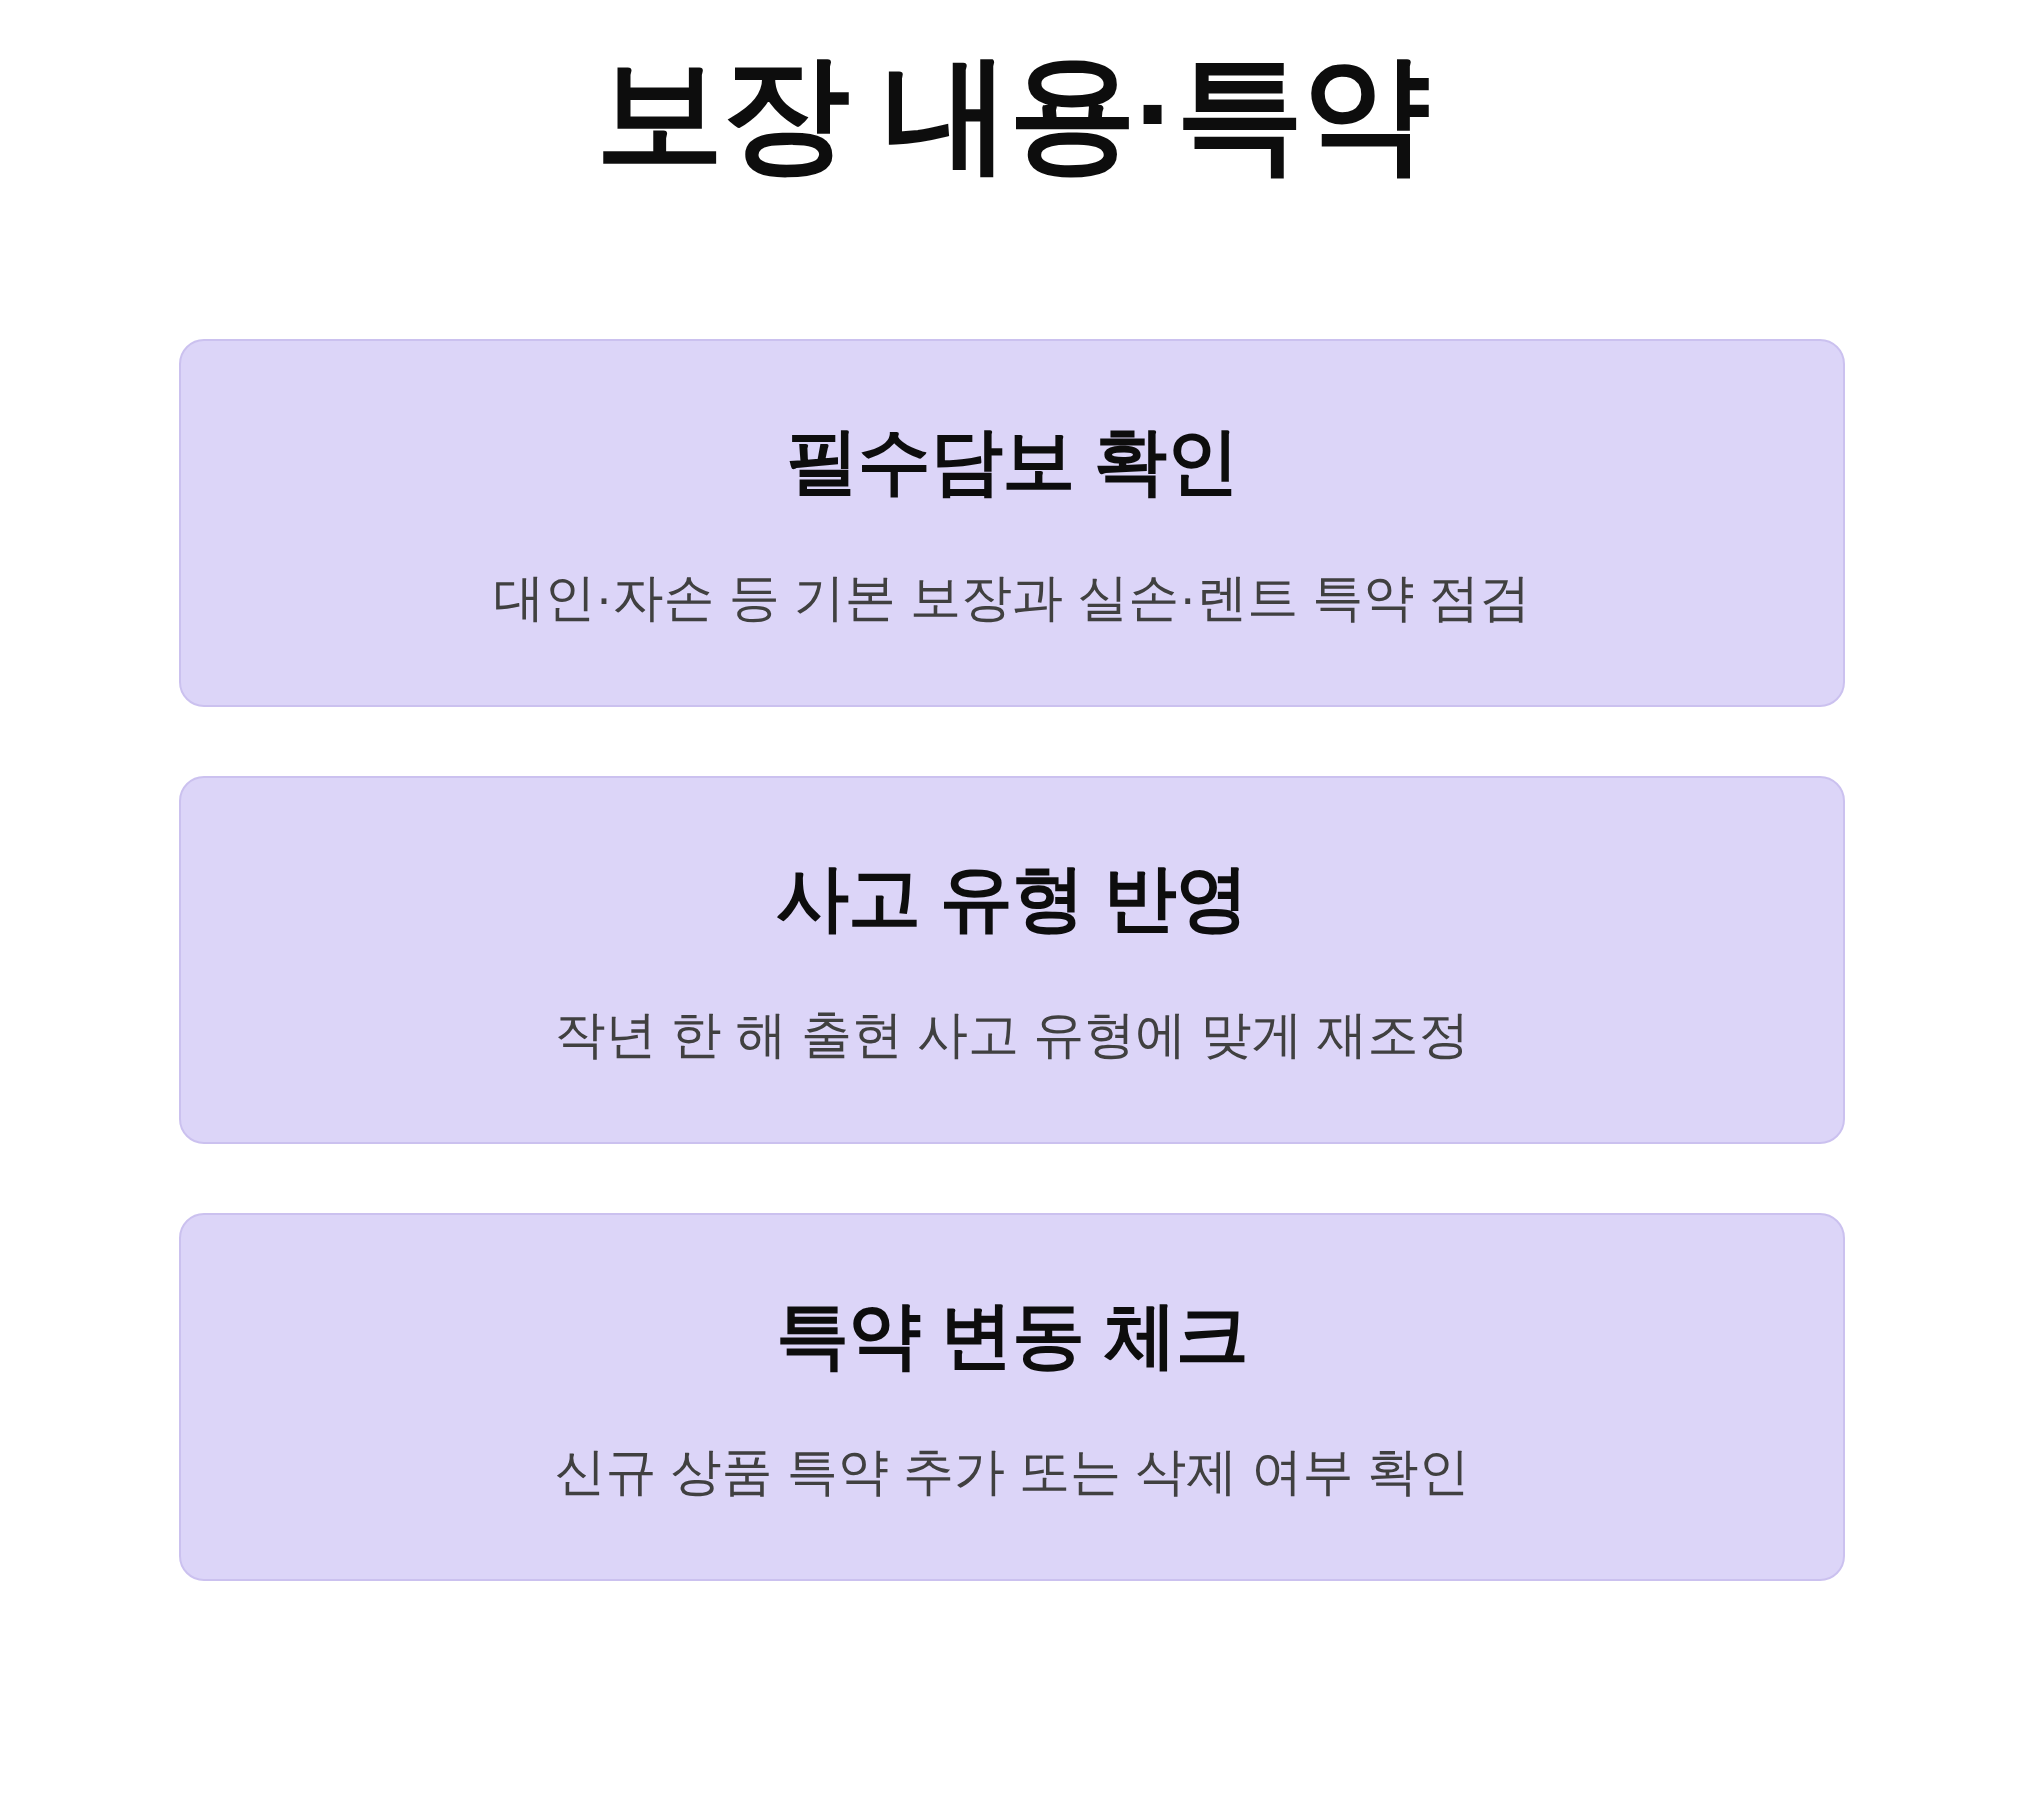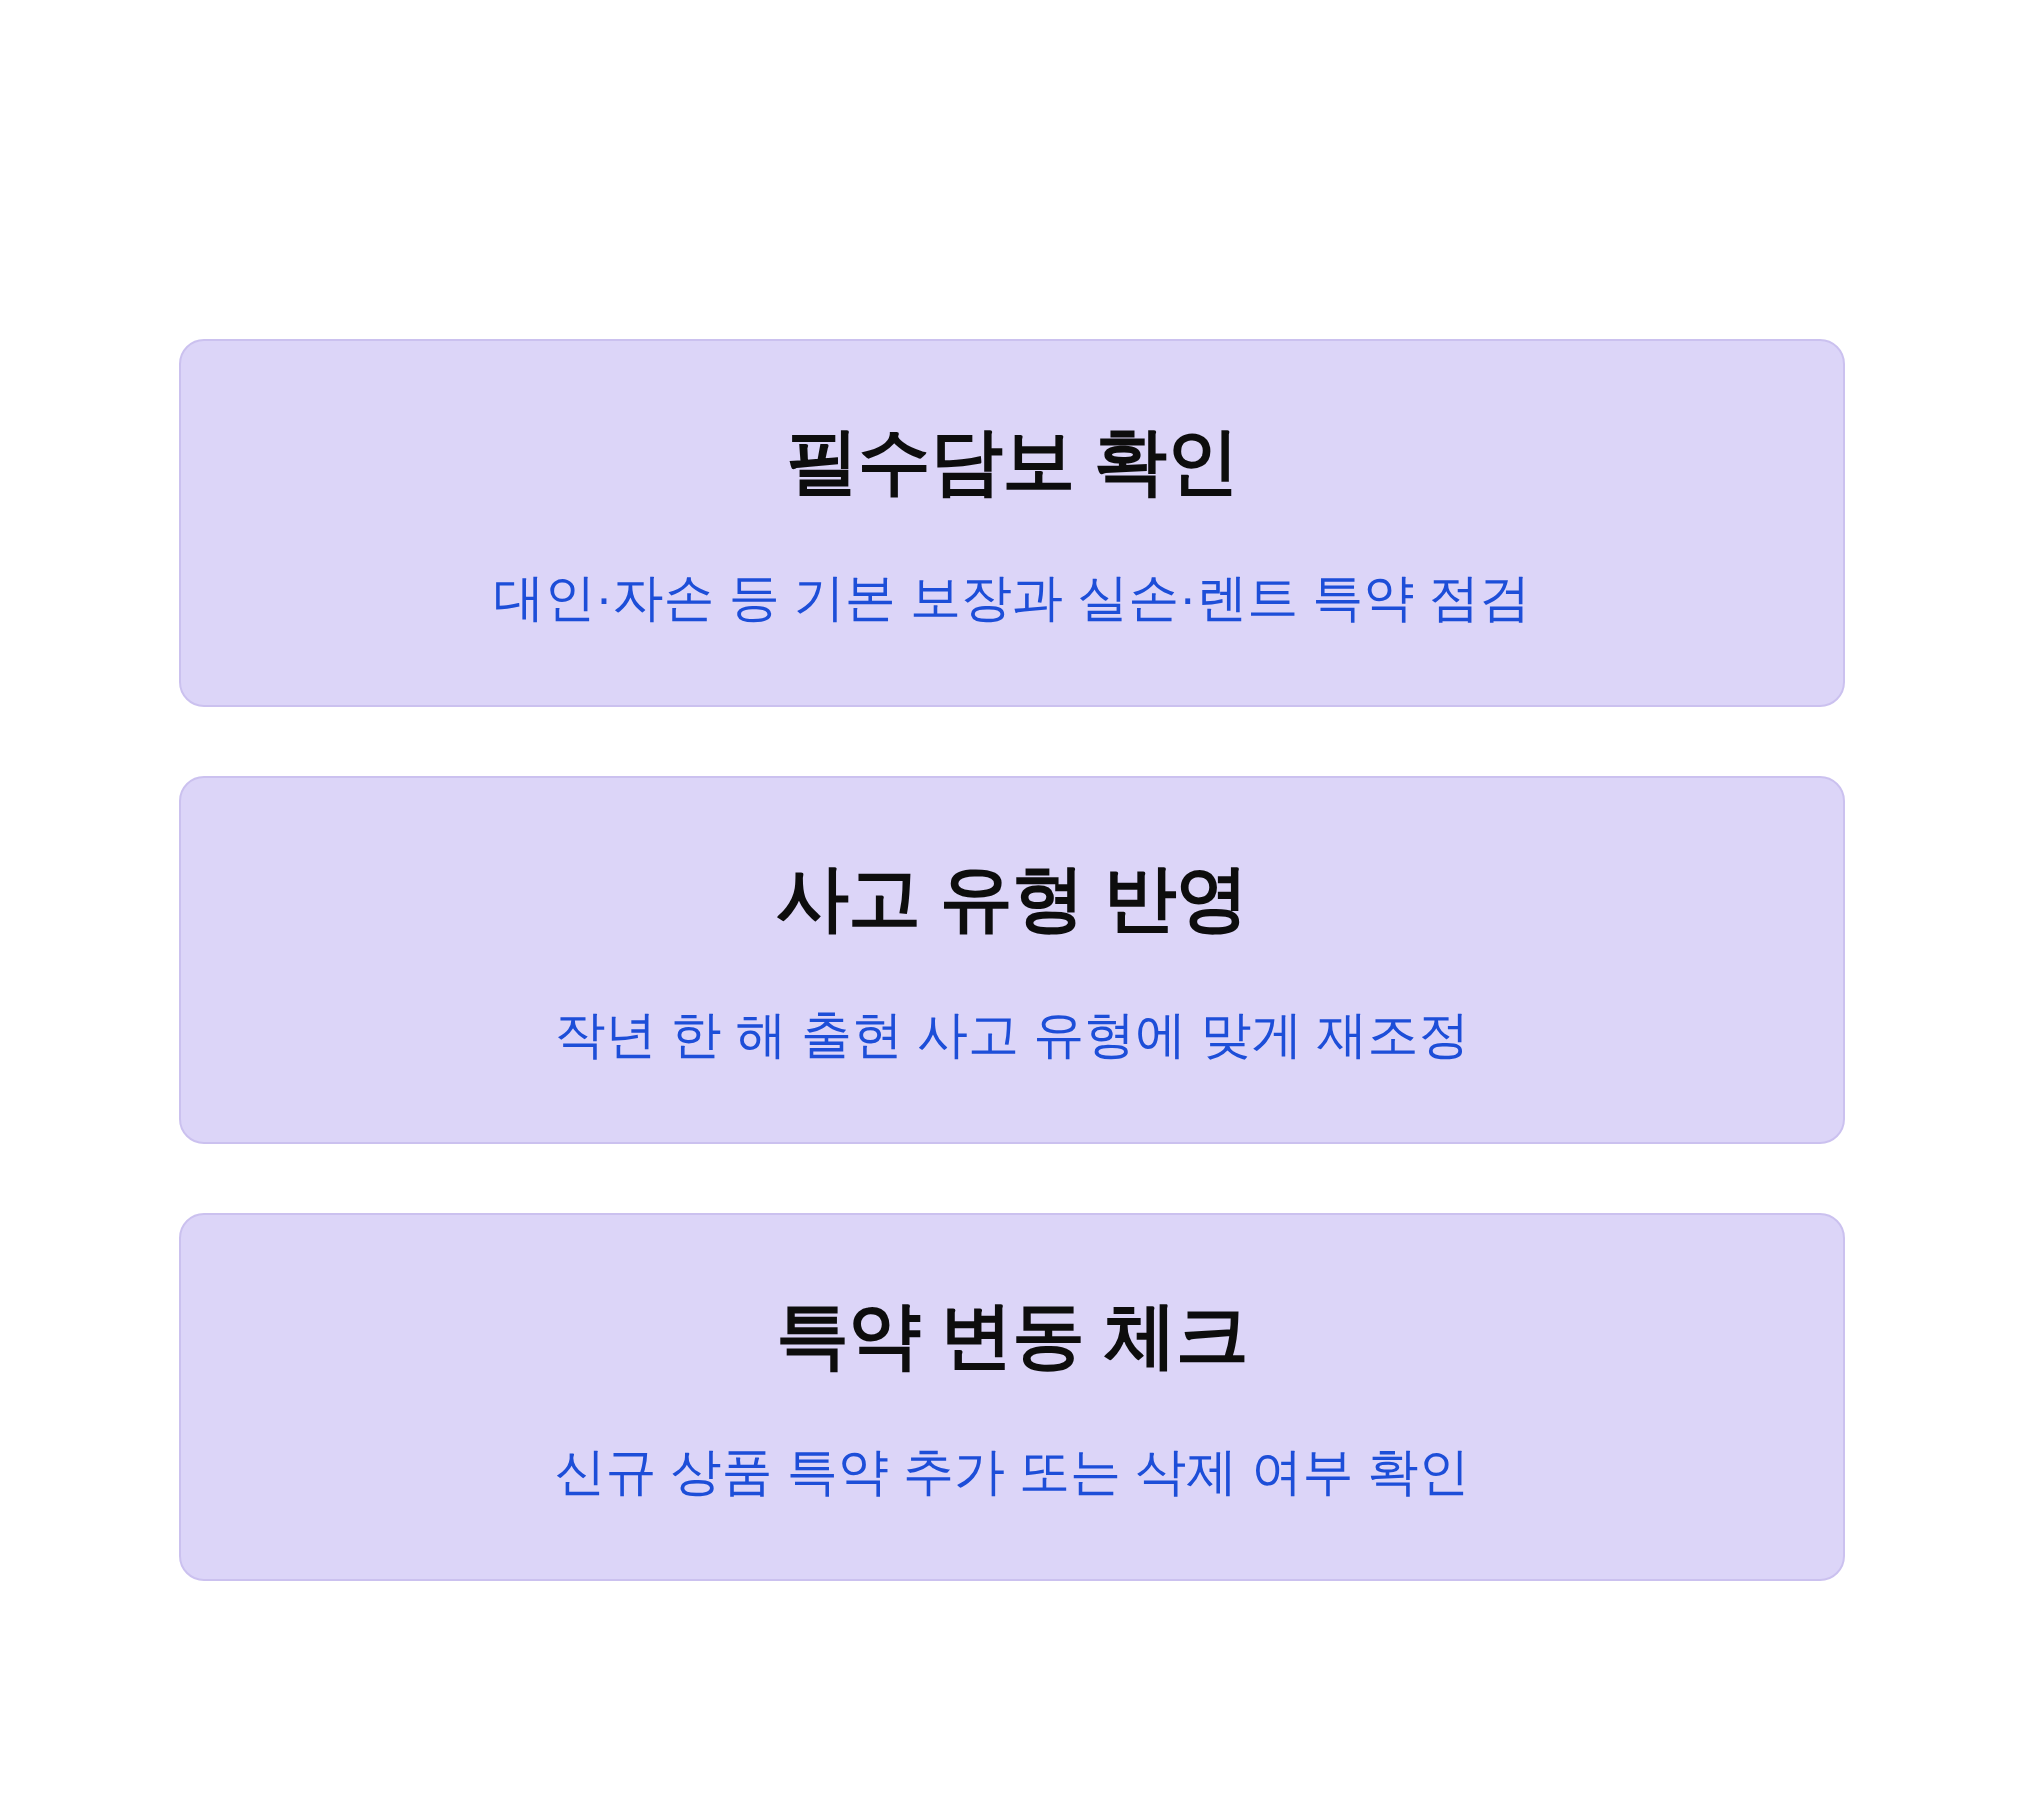--- a/index.html
+++ b/index.html
@@ -69,7 +69,7 @@
 <div class="page">
 
   <h1 class="page-title">
-    <br>
+    <span>보장 내용·특약</span><br>
   </h1>
 
   <div class="cards">

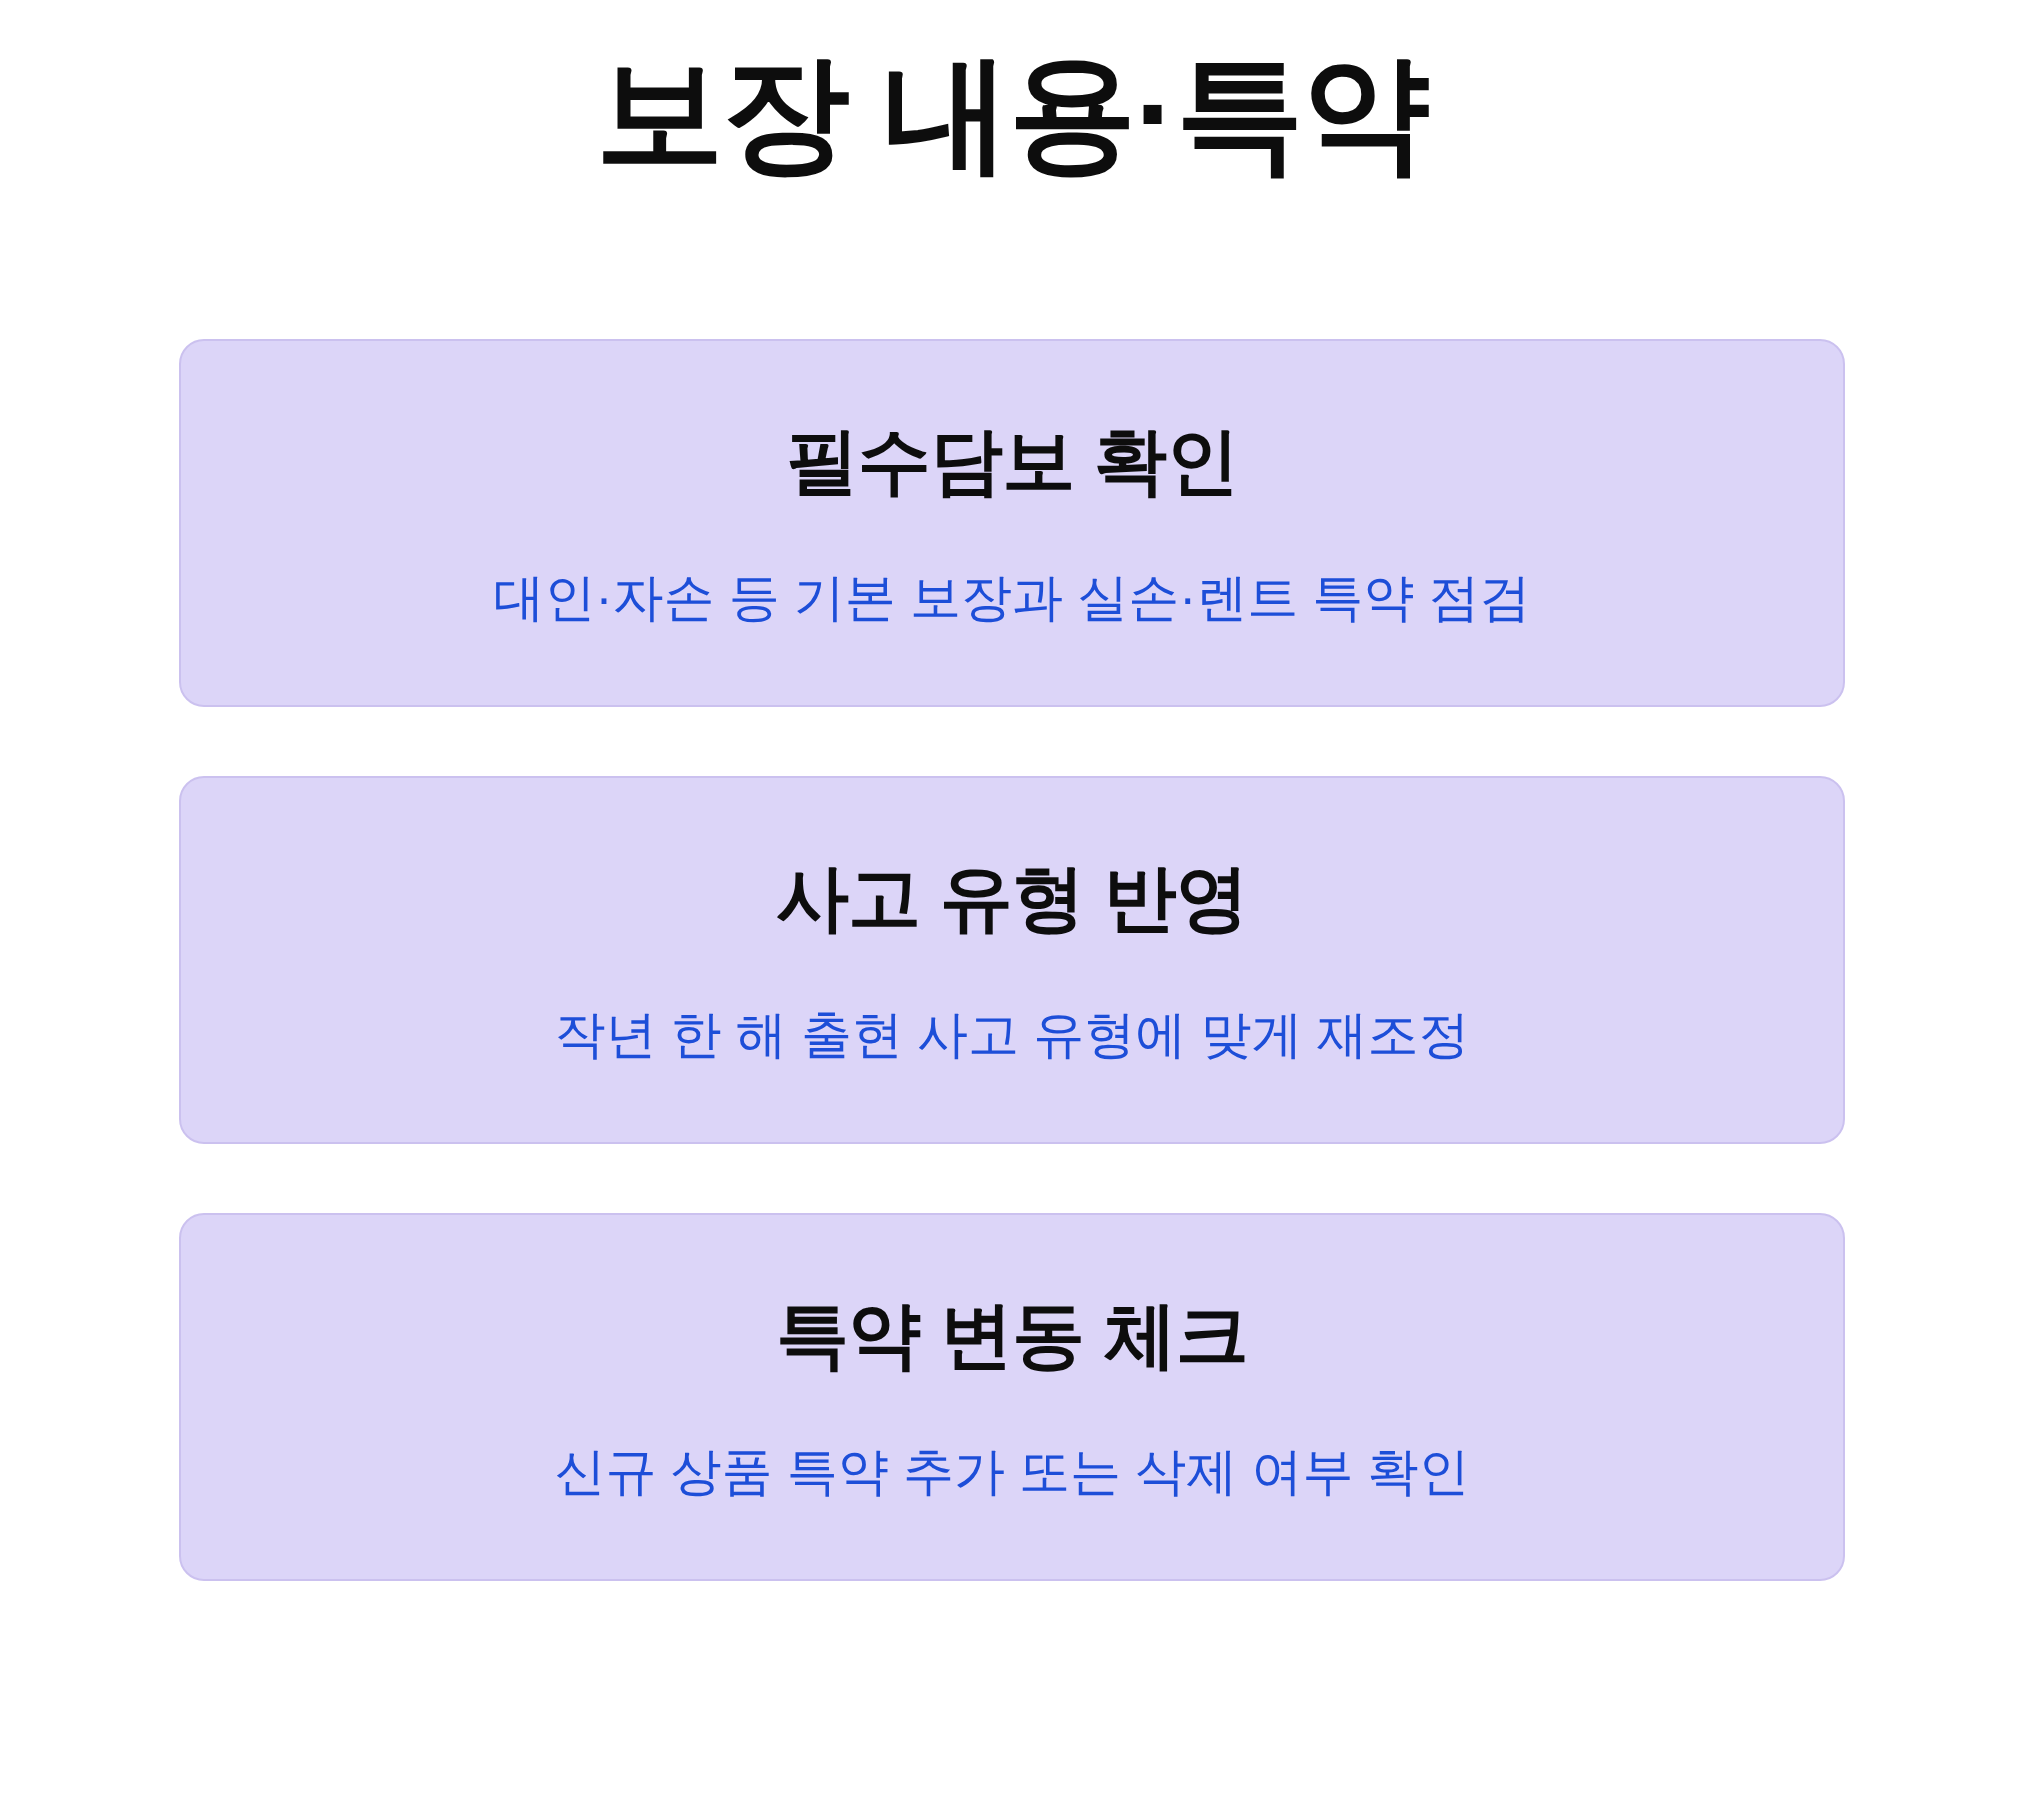--- a/index.html
+++ b/index.html
@@ -59,7 +59,7 @@
   .card-desc {
     font-size: 51px;
     font-weight: 400;
-    color: #1d4ed8;
+    color: #404040;
     text-align: center;
   }
 </style>

